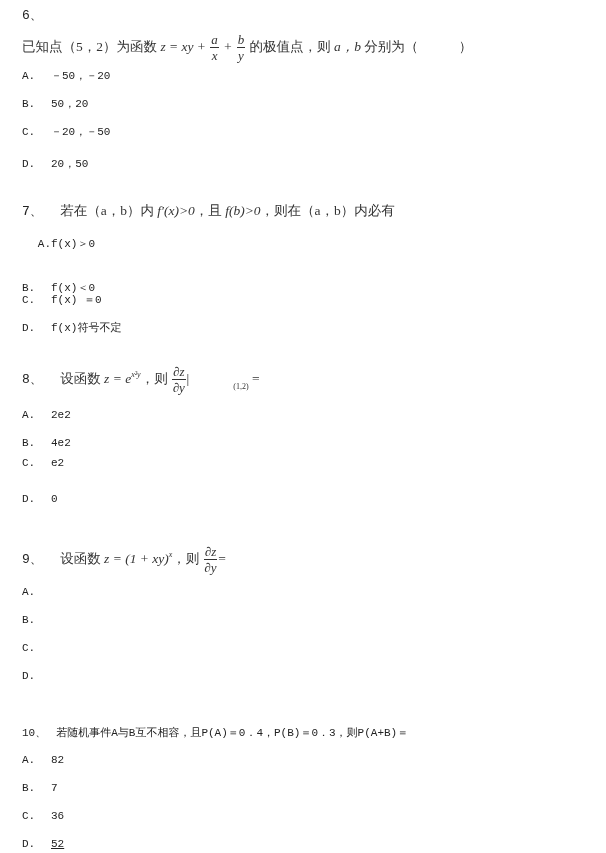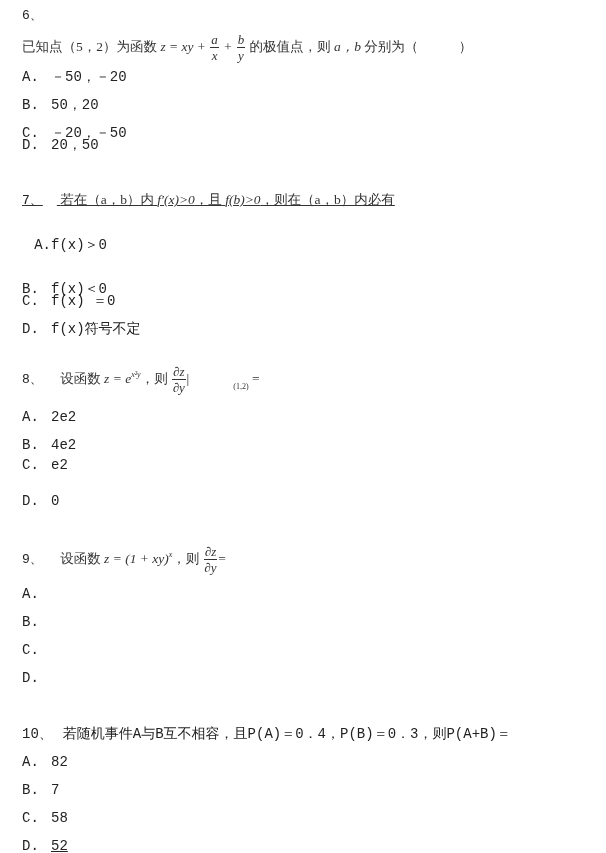--- a/index.html
+++ b/index.html
@@ -6,7 +6,7 @@
   body { width:606px; height:853px; position:relative; overflow:hidden; color:#222; }
   .q { position:absolute; left:22px; font-family:"Liberation Serif","DejaVu Serif",serif; font-size:13.5px; color:#333; white-space:nowrap; }
   .num { font-family:"Liberation Mono","DejaVu Sans Mono",monospace; font-size:13px; color:#222; }
-  .opt { position:absolute; left:22px; font-family:"Liberation Mono","DejaVu Sans Mono",monospace; font-size:14px; color:#222; white-space:nowrap; }
+  .opt { position:absolute; left:22px; font-family:"Liberation Mono","DejaVu Sans Mono",monospace; font-size:11px; color:#222; white-space:nowrap; }
   .opt .lbl { display:inline-block; width:29px; }
   .math { font-style:italic; font-family:"Liberation Serif","DejaVu Serif",serif; }
   .frac { display:inline-block; vertical-align:middle; text-align:center; font-style:italic; font-family:"Liberation Serif",serif; font-size:13px; line-height:15px; margin:0 1px; }

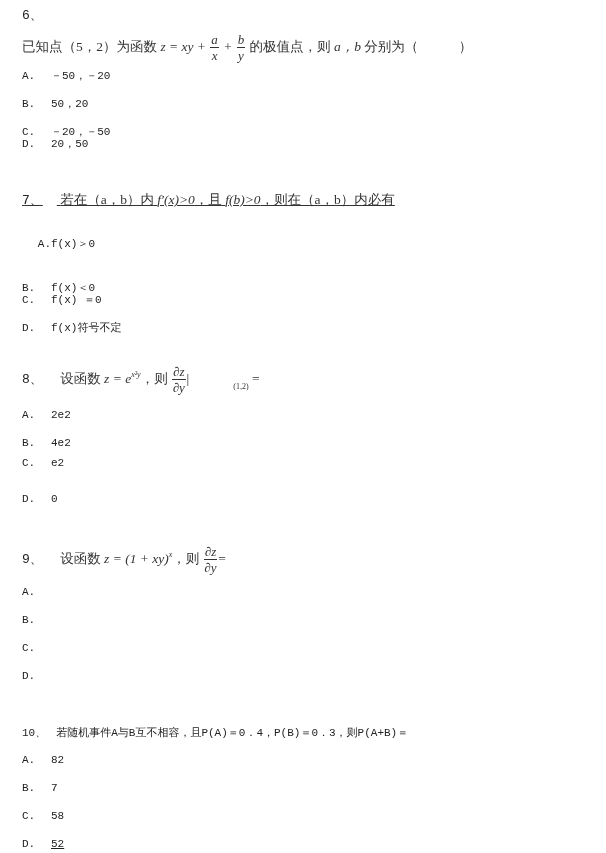--- a/index.html
+++ b/index.html
@@ -35,7 +35,7 @@
 <div class="opt" style="top:68px;"><span class="lbl">A.</span><span>－50，－20</span></div>
 <div class="opt" style="top:96px;"><span class="lbl">B.</span><span>50，20</span></div>
 <div class="opt" style="top:124px;"><span class="lbl">C.</span><span>－20，－50</span></div>
-<div class="opt" style="top:136px;"><span class="lbl">D.</span><span>20，50</span></div>
+<div class="opt" style="top:156px;"><span class="lbl">D.</span><span>20，50</span></div>
 
 <div class="q" style="top:191px;text-decoration:underline;">
   <span class="num">7、</span><span class="gap"></span>

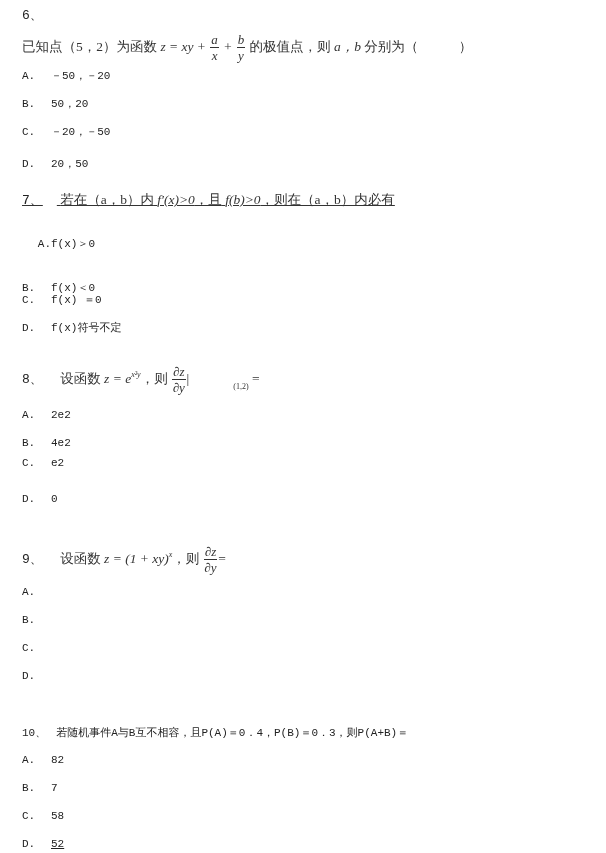--- a/index.html
+++ b/index.html
@@ -37,7 +37,7 @@
 <div class="opt" style="top:124px;"><span class="lbl">C.</span><span>－20，－50</span></div>
 <div class="opt" style="top:156px;"><span class="lbl">D.</span><span>20，50</span></div>
 
-<div class="q" style="top:191px;text-decoration:underline;">
+<div class="q" style="top:202px;">
   <span class="num">7、</span><span class="gap"></span>
   <span>若在（a，b）内</span>
   <span class="math">f′(x)&gt;0</span><span>，且</span>

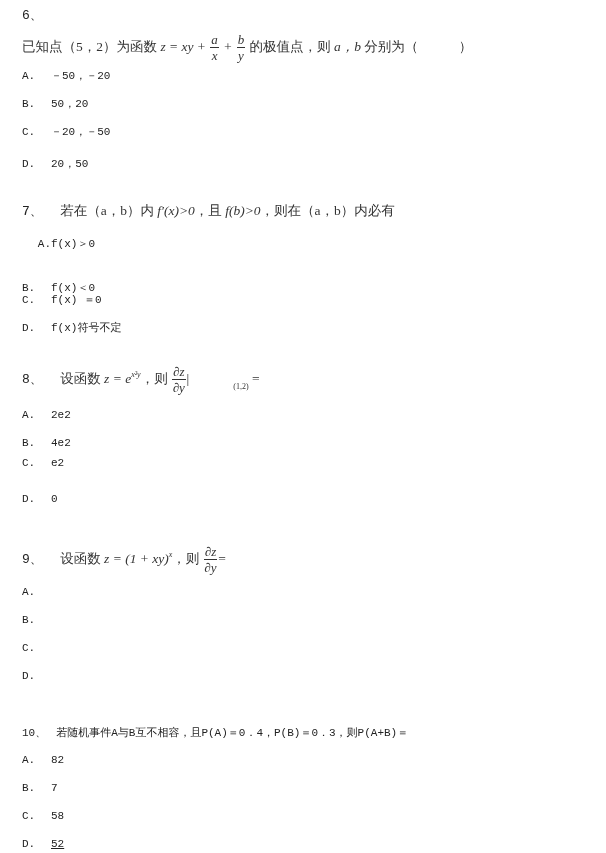--- a/index.html
+++ b/index.html
@@ -76,7 +76,7 @@
 </div>
 <div class="opt" style="top:754px;"><span class="lbl">A.</span><span>82</span></div>
 <div class="opt" style="top:782px;"><span class="lbl">B.</span><span>7</span></div>
-<div class="opt" style="top:810px;"><span class="lbl">C.</span><span>58</span></div>
+<div class="opt" style="top:810px;"><span class="lbl">C.</span><span>36</span></div>
 <div class="opt" style="top:838px;text-decoration:underline;"><span class="lbl">D.</span><span>52</span></div>
 
 </body></html>

